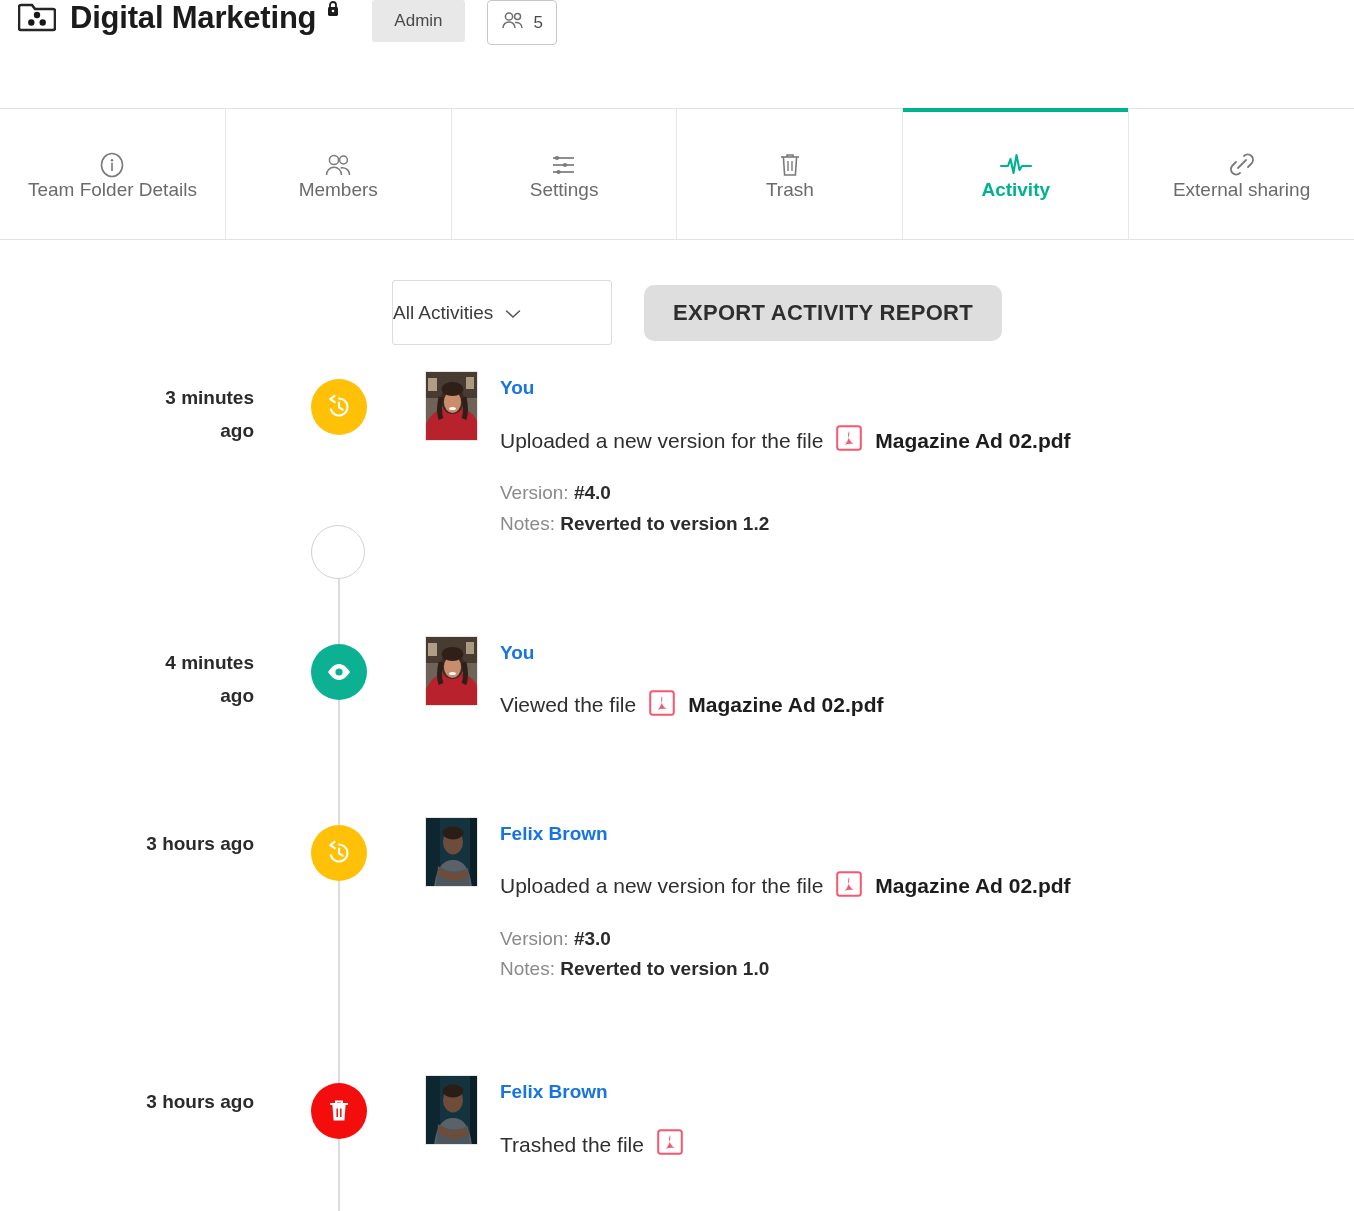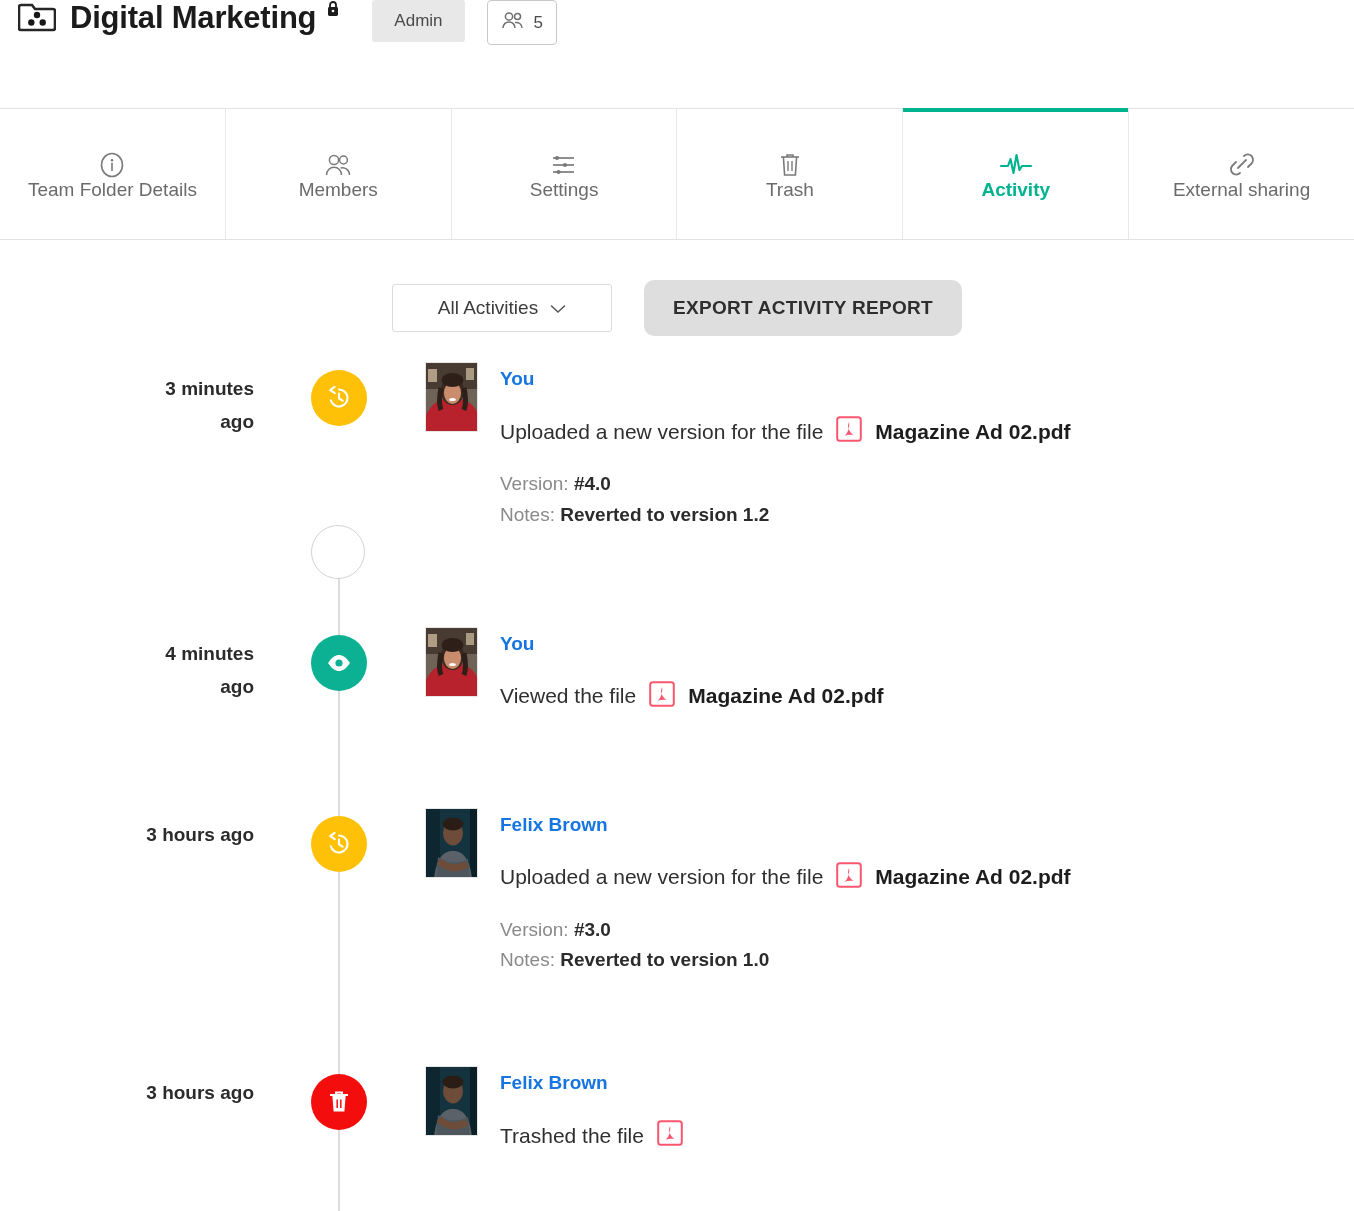--- a/index.html
+++ b/index.html
@@ -94,13 +94,12 @@
   }
   .select-box {
     width: 220px;
-    height: 48px;
+    height: 65px;
     border: 1px solid #dcdcdc;
     border-radius: 3px;
     background: #fff;
     display: flex;
     align-items: center;
-    justify-content: center;
     gap: 12px;
     font-size: 19px;
     color: #3c3c3c;

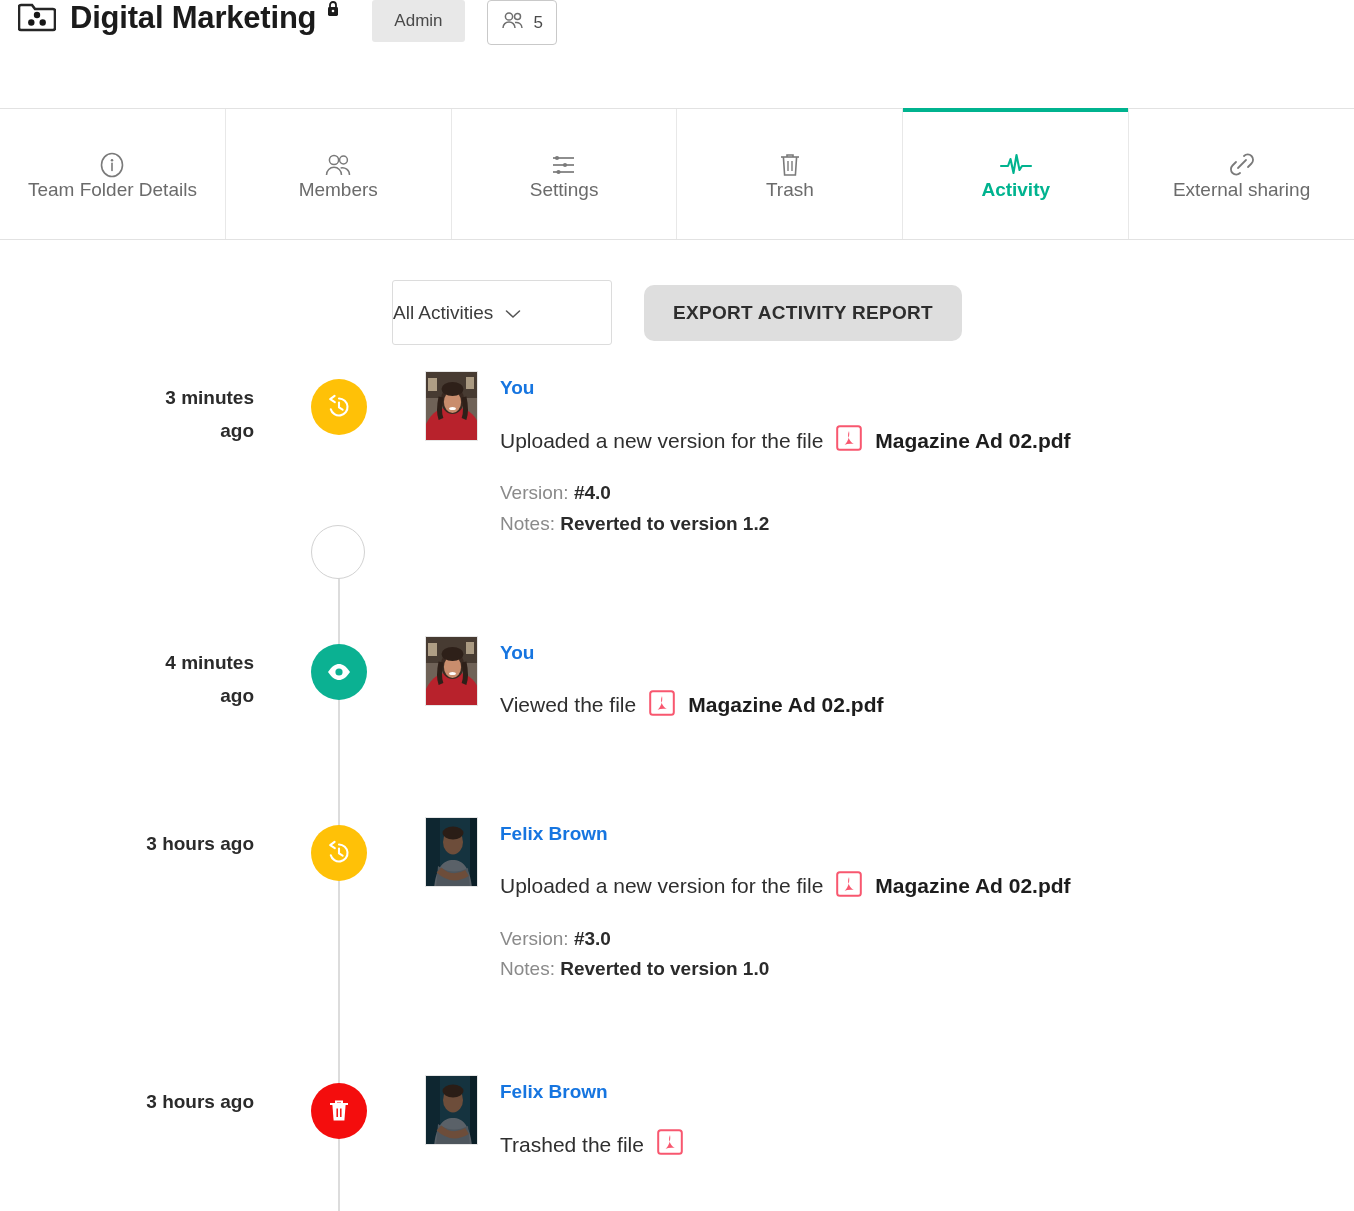--- a/index.html
+++ b/index.html
@@ -109,7 +109,7 @@
     height: 56px;
     background: #dedede;
     color: #2e2e2e;
-    font-size: 19px;
+    font-size: 22px;
     font-weight: bold;
     letter-spacing: 0.3px;
     border: none;

